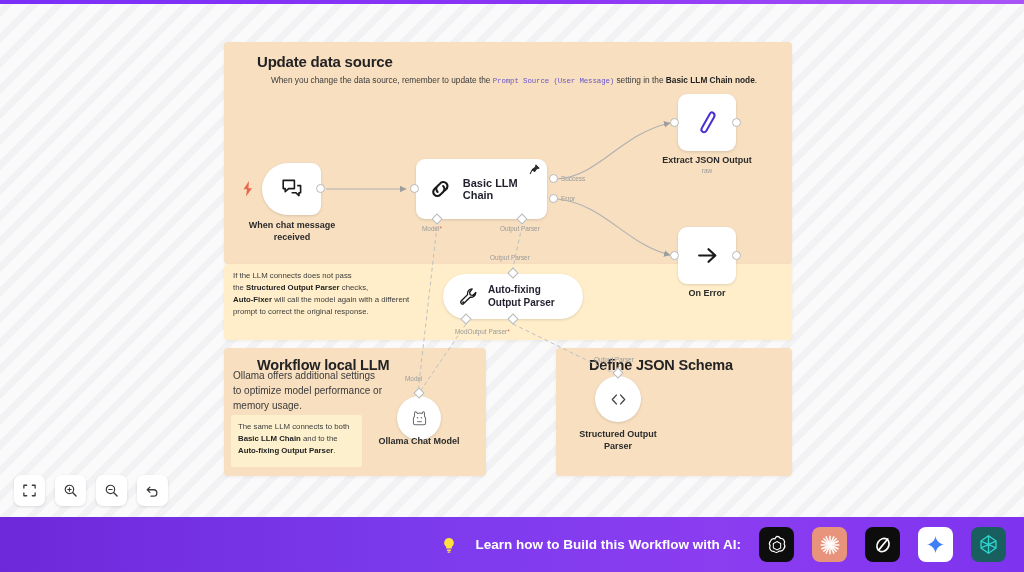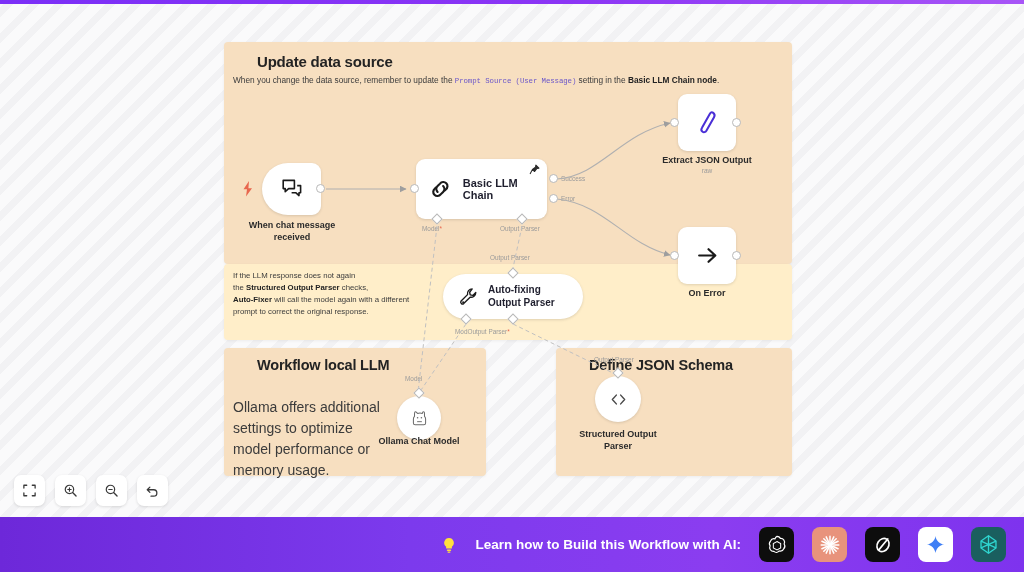--- a/index.html
+++ b/index.html
@@ -56,7 +56,7 @@
     font-size: 8.2px; color: #3b3b3b; line-height: 1.42;
   }
   #note-top .sticky-title { position: absolute; left: 9px; top: 11px; font-size: 15px; }
-  #note-top .sticky-body  { position: absolute; left: 9px; top: 33px; width: 540px; font-size: 8.3px; }
+  #note-top .sticky-body  { position: absolute; left: 20px; top: 33px; width: 540px; font-size: 8.3px; text-align: center; }
   #note-mid .sticky-body  { position: absolute; left: 9px; top: 6px; width: 200px; font-size: 7.8px; line-height: 1.52; }
   #note-left .sticky-title{ position: absolute; left: 9px; top: 9px; }
   #note-left .sticky-body { position: absolute; left: 9px; top: 49px; width: 150px; font-size: 14px; line-height: 1.5; }

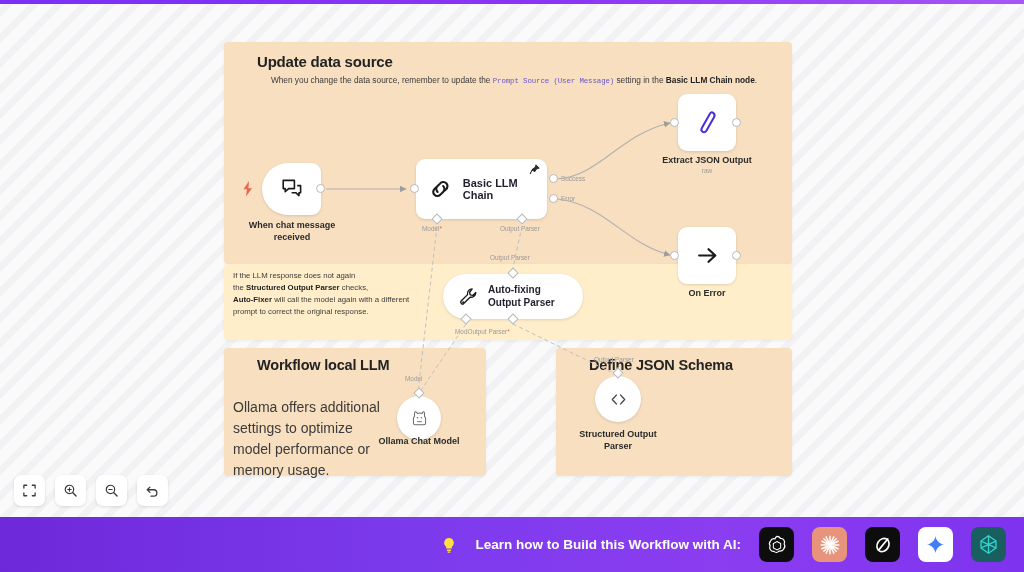--- a/index.html
+++ b/index.html
@@ -174,7 +174,7 @@
 
   <div class="sticky" id="note-mid">
     <div class="sticky-body">
-      <span>If the LLM response does not again</span><br>
+      <span>If the LLM connects does not pass</span><br>
       <span>the </span><span class="bold-in">Structured Output Parser</span><span> checks,</span><br>
       <span class="bold-in">Auto-Fixer</span><span> will call the model again with a different</span><br>
       <span>prompt to correct the original response.</span>

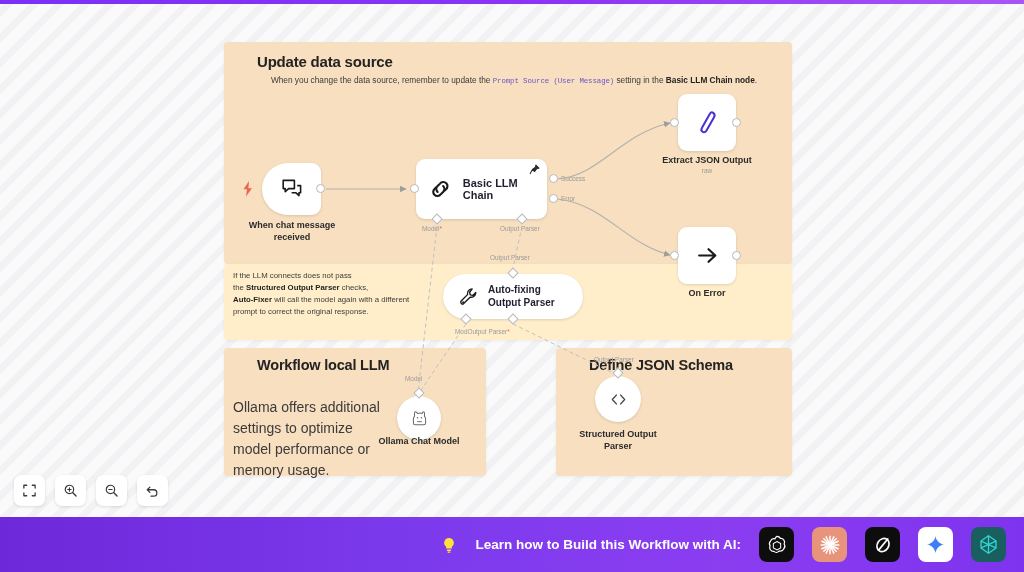--- a/index.html
+++ b/index.html
@@ -59,7 +59,7 @@
   #note-top .sticky-body  { position: absolute; left: 20px; top: 33px; width: 540px; font-size: 8.3px; text-align: center; }
   #note-mid .sticky-body  { position: absolute; left: 9px; top: 6px; width: 200px; font-size: 7.8px; line-height: 1.52; }
   #note-left .sticky-title{ position: absolute; left: 9px; top: 9px; }
-  #note-left .sticky-body { position: absolute; left: 9px; top: 49px; width: 150px; font-size: 14px; line-height: 1.5; }
+  #note-left .sticky-body { position: absolute; left: 9px; top: 20px; width: 150px; font-size: 10px; line-height: 1.5; }
   #note-right .sticky-title{ position: absolute; left: 9px; top: 9px; }
   .code-inline {
     font-family: "Liberation Mono", monospace;

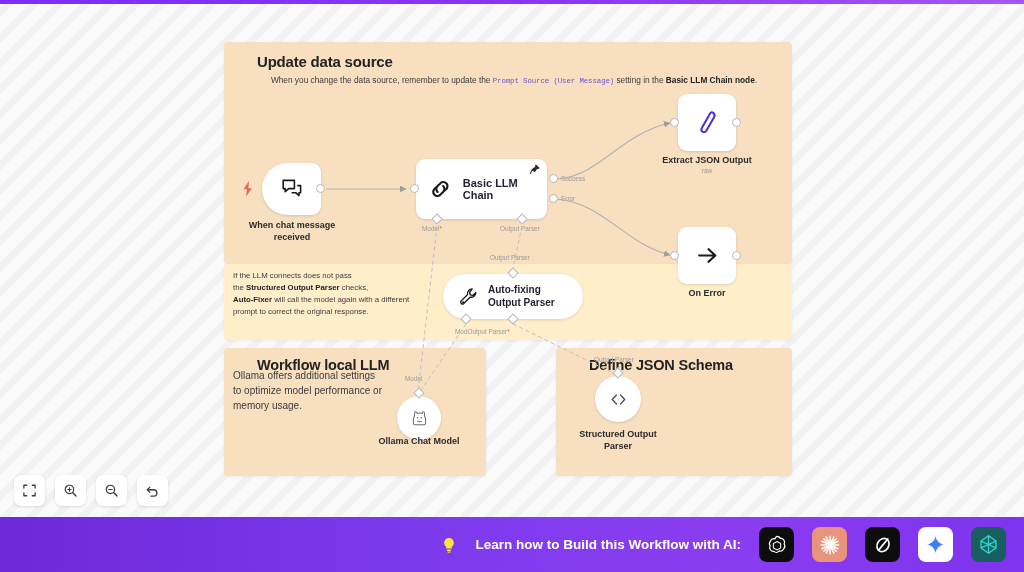--- a/index.html
+++ b/index.html
@@ -185,6 +185,9 @@
     <div class="sticky-title">Workflow local LLM</div>
     <div class="sticky-body">Ollama offers additional settings to optimize model performance or memory usage.</div>
   </div>
+  <div class="callout" id="callout-left">
+    <span>The same LLM connects to both </span><span class="bold-in">Basic LLM Chain</span><span> and to the </span><span class="bold-in">Auto-fixing Output Parser</span><span>.</span>
+  </div>
 
   <div class="sticky" id="note-right">
     <div class="sticky-title">Define JSON Schema</div>

